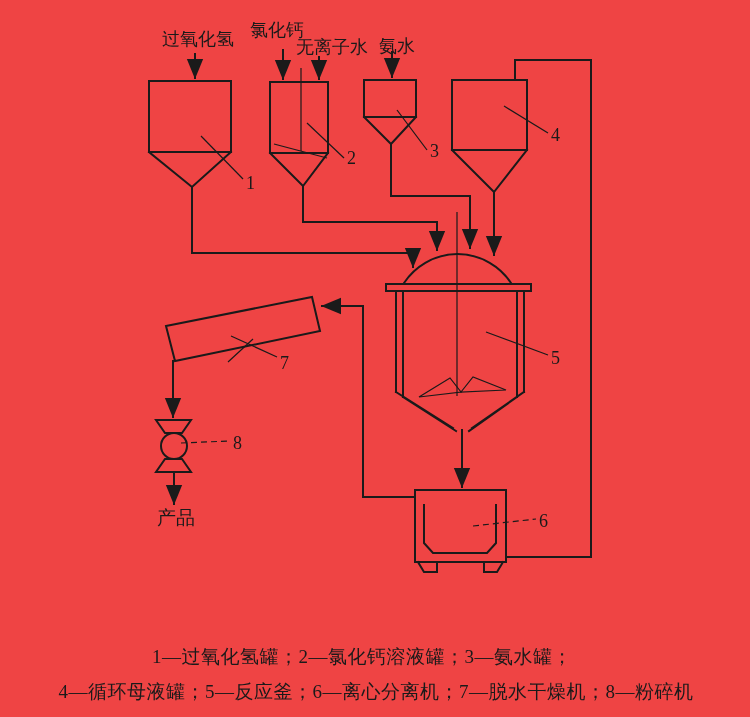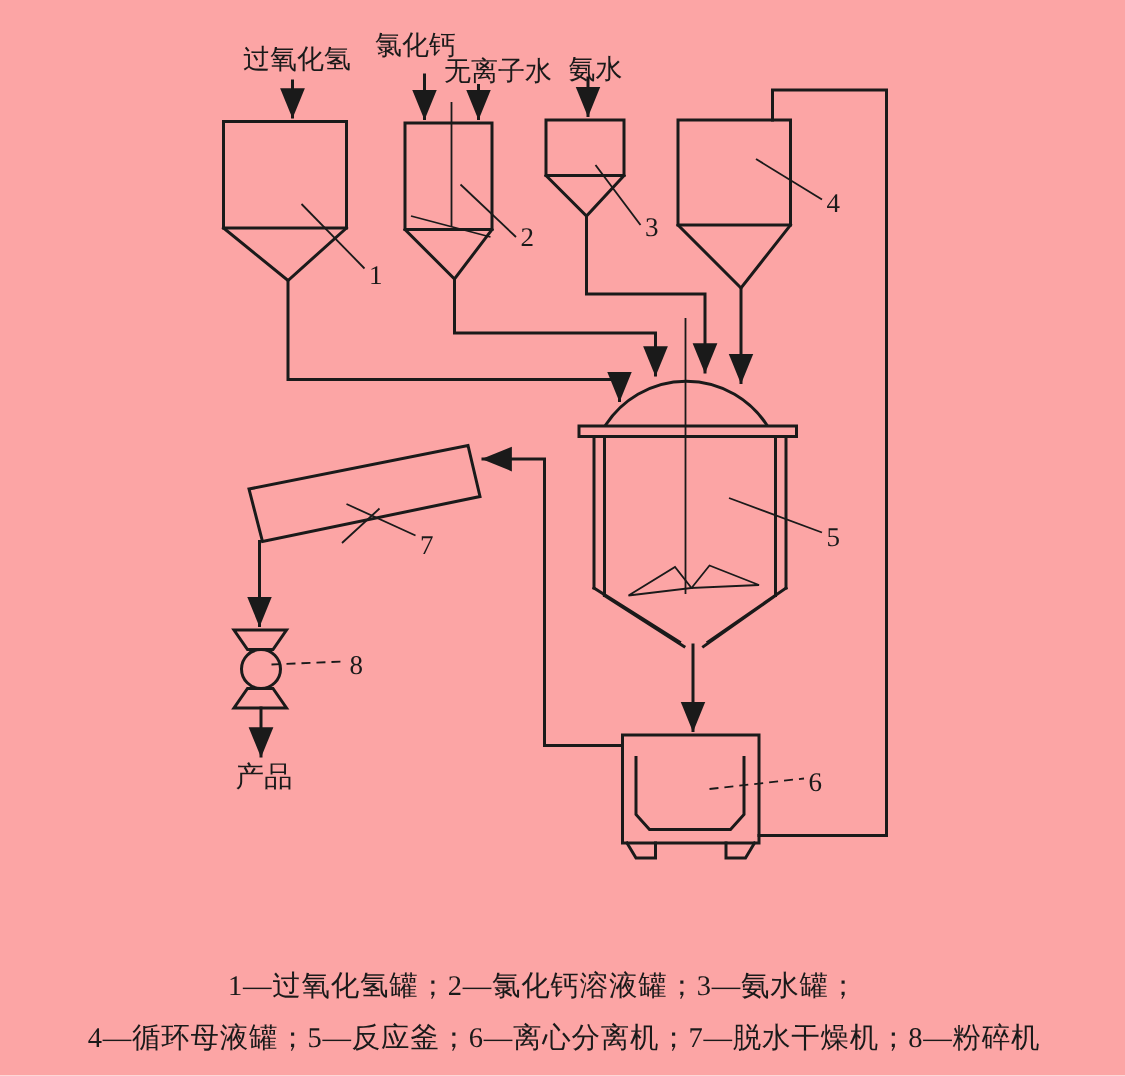--- a/index.html
+++ b/index.html
@@ -3,7 +3,7 @@
 <meta charset="utf-8">
 <style>
   html,body{margin:0;padding:0;background:#ffffff;}
-  .stage{position:relative;width:750px;height:717px;background:#fca5a5;overflow:hidden;}
+  .stage{position:relative;width:750px;height:717px;background:#ef4444;overflow:hidden;}
   svg{display:block;}
   text{font-family:"Liberation Serif","DejaVu Serif",serif;fill:#1a1a1a;}
   .cjk{font-size:18px;}

